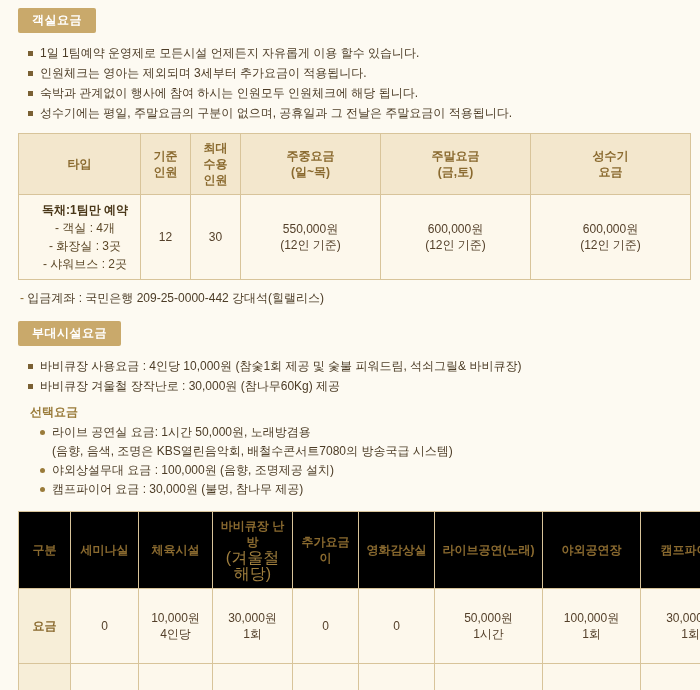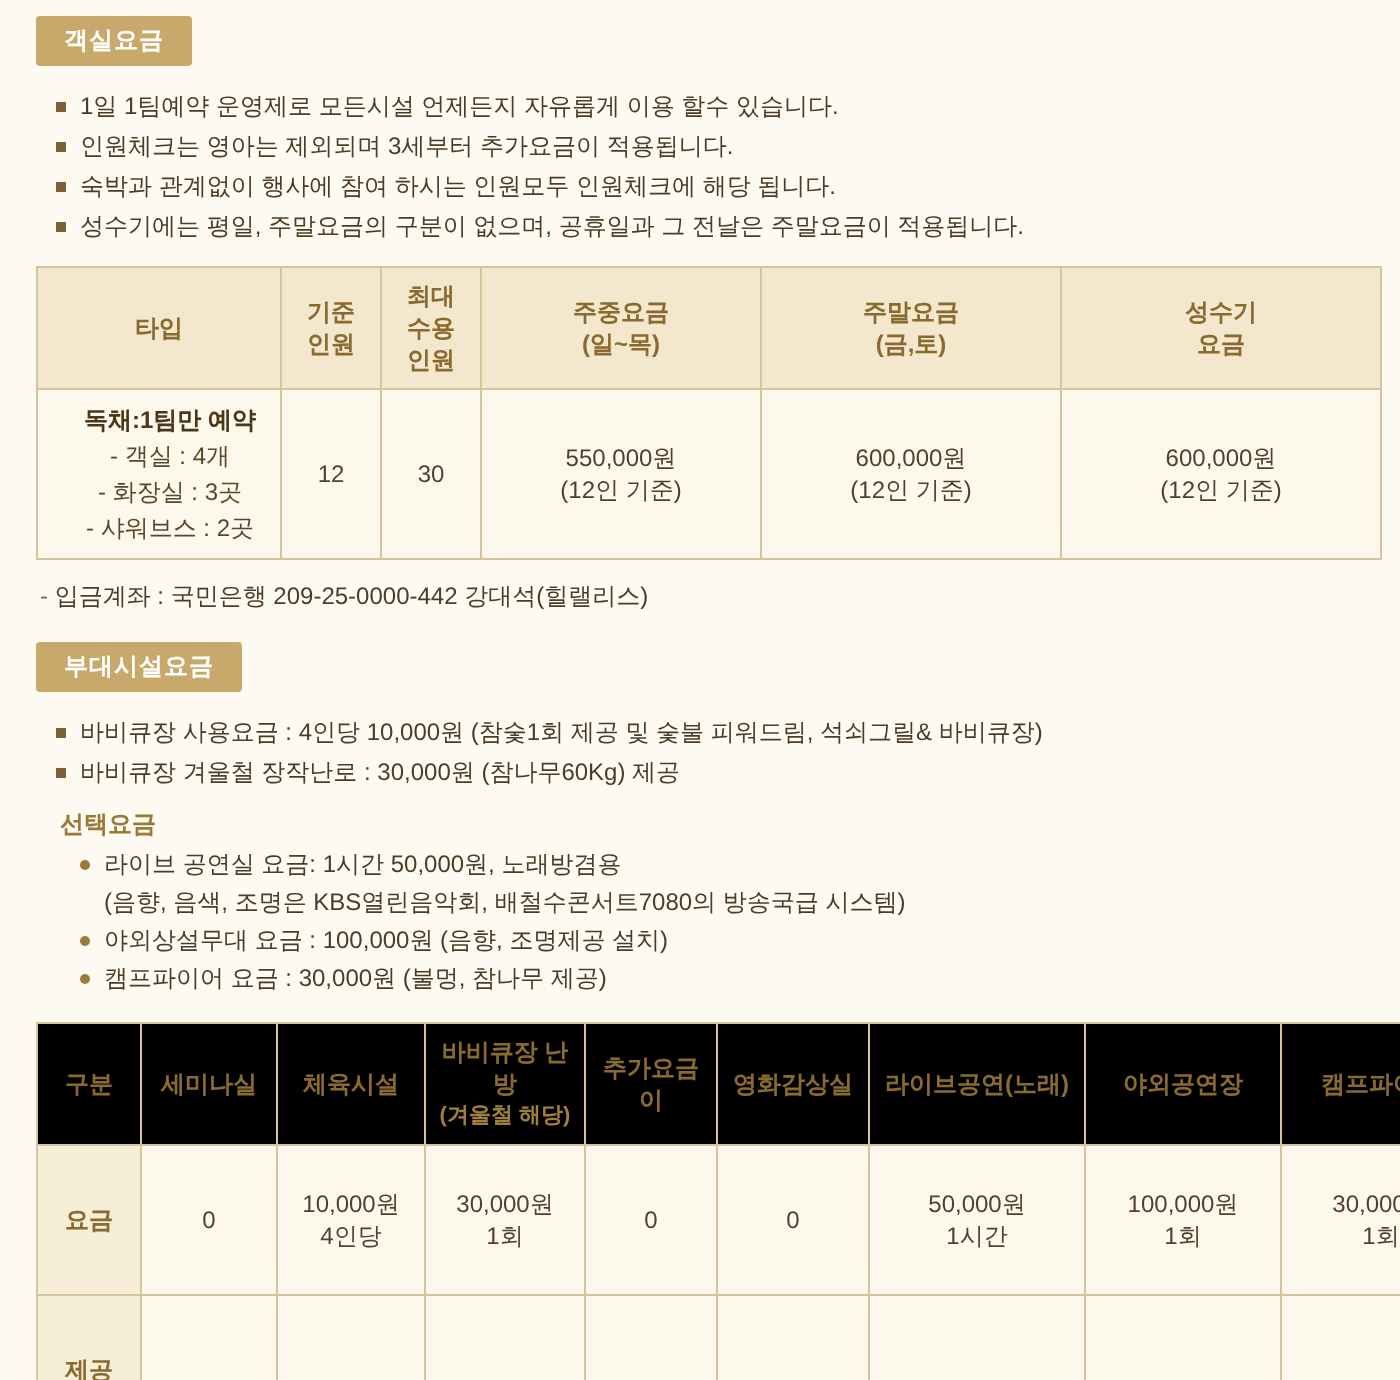--- a/index.html
+++ b/index.html
@@ -143,8 +143,8 @@
   }
   #fac-table thead th .small {
     display: block;
-    font-size: 11px;
-    font-weight: bold;
+    font-size: 16px;
+    font-weight: normal;
     color: #a07f3e;
   }
   #fac-table td { height: 62px; background: #fdf8ec; }

